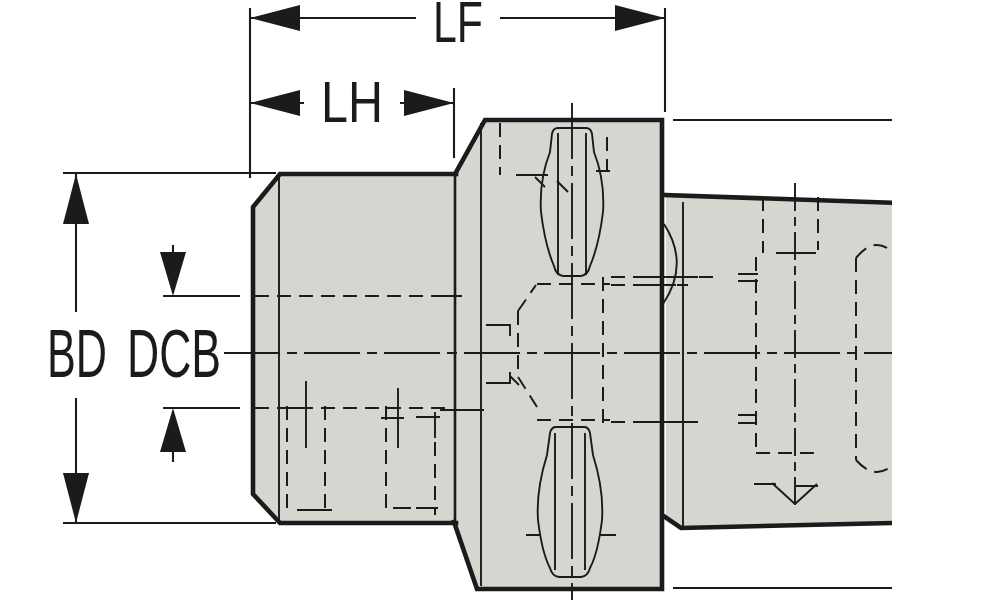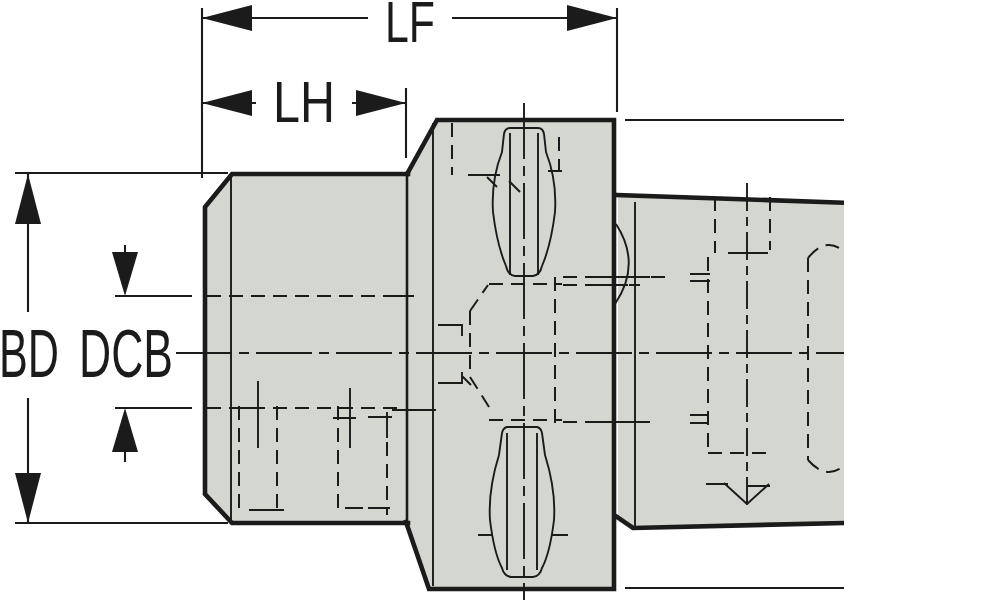--- a/index.html
+++ b/index.html
@@ -3,7 +3,7 @@
 <meta charset="utf-8">
 <style>
   html,body{margin:0;padding:0;background:#fff;}
-  .stage{position:relative;width:844px;height:600px;background:var(--bg,#fff);overflow:hidden;}
+  .stage{position:relative;width:844px;height:600px;background:var(--bg,#fff);overflow:hidden;margin-left:48px;}
   svg{display:block;}
   svg .fillbody{fill:var(--body-fill,#d3d7d0);stroke:none;}
   svg .outline{fill:none;stroke:var(--line,#1b1b1b);stroke-width:4.6;stroke-linecap:square;stroke-linejoin:miter;}

